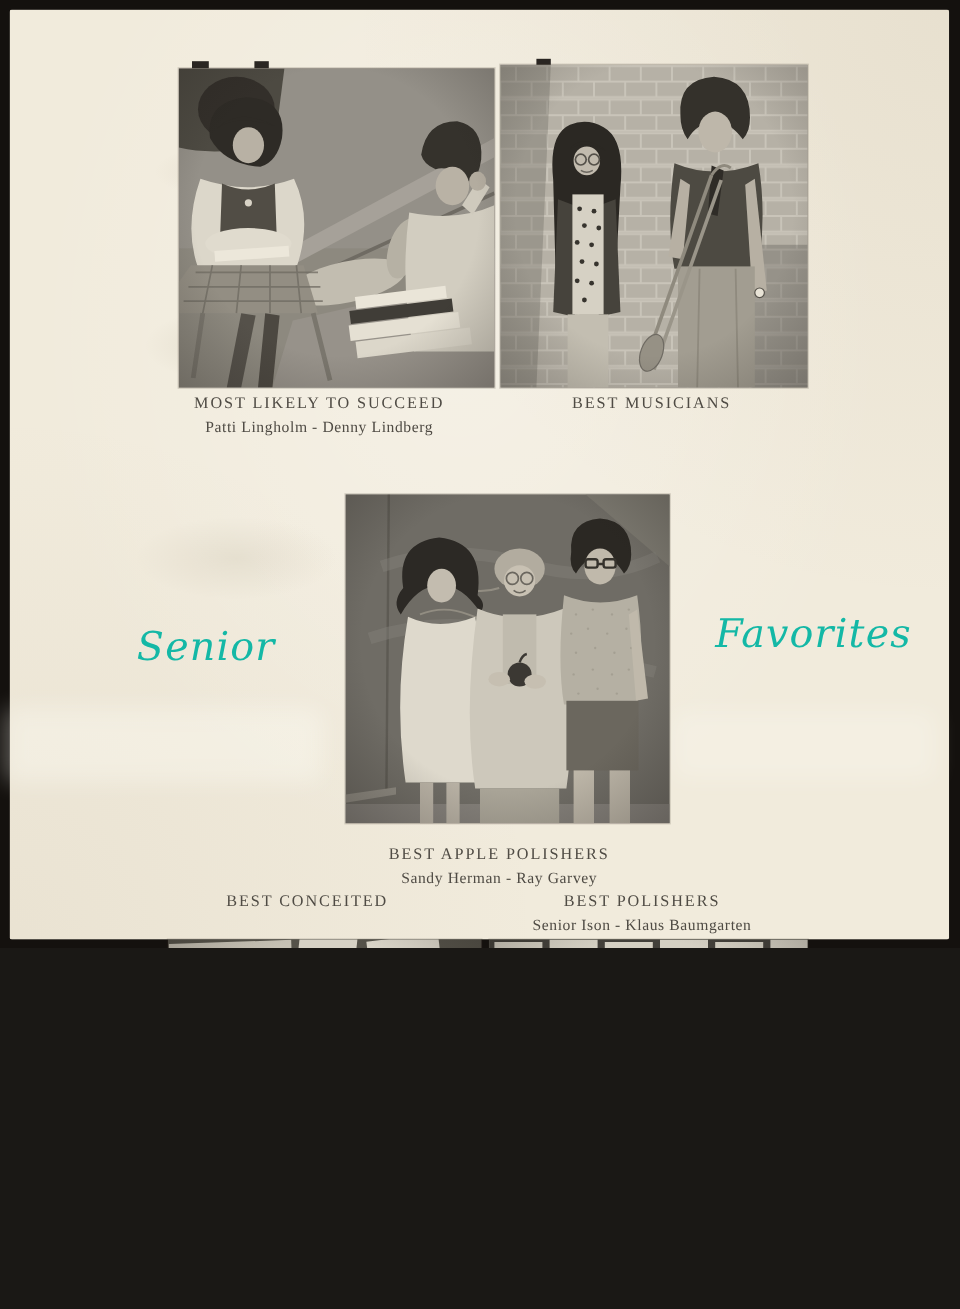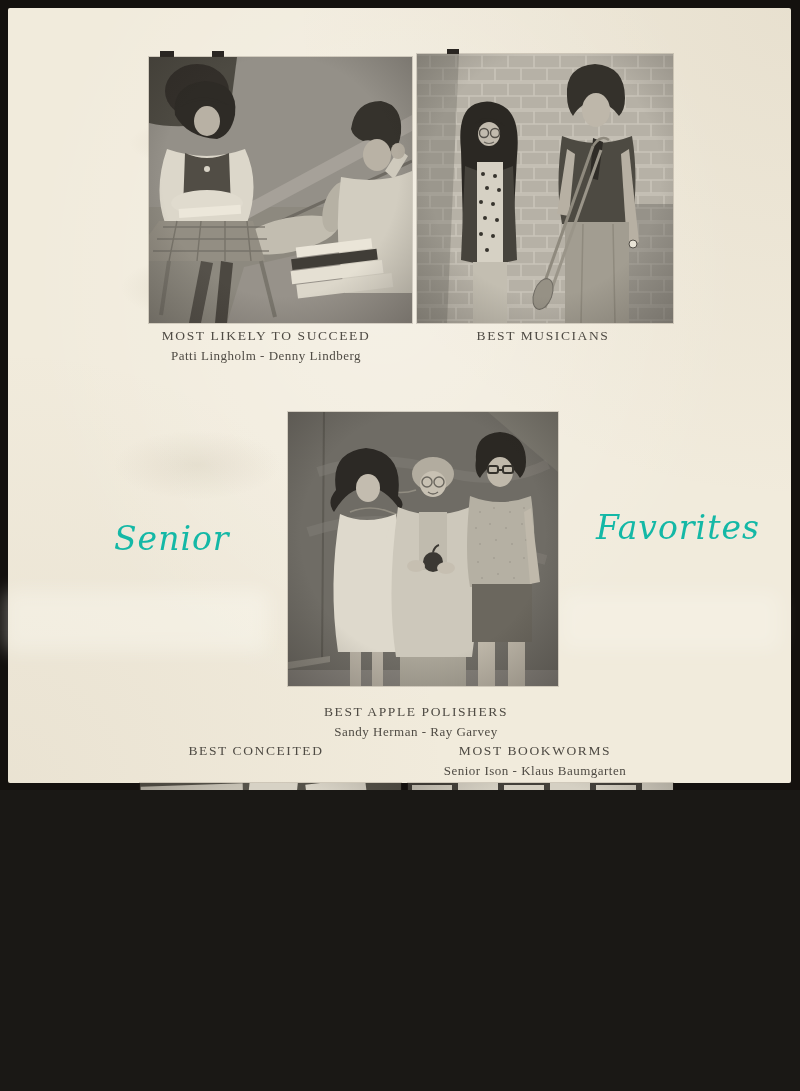--- a/index.html
+++ b/index.html
@@ -276,7 +276,7 @@
   </div>
 
   <div class="cap" style="left:385px;top:742px;width:300px;">
-    <div class="t">MOST BOOKWORMS</div>
+    <div class="t">BEST POLISHERS</div>
     <div class="n">Senior Ison - Klaus Baumgarten</div>
   </div>
 

